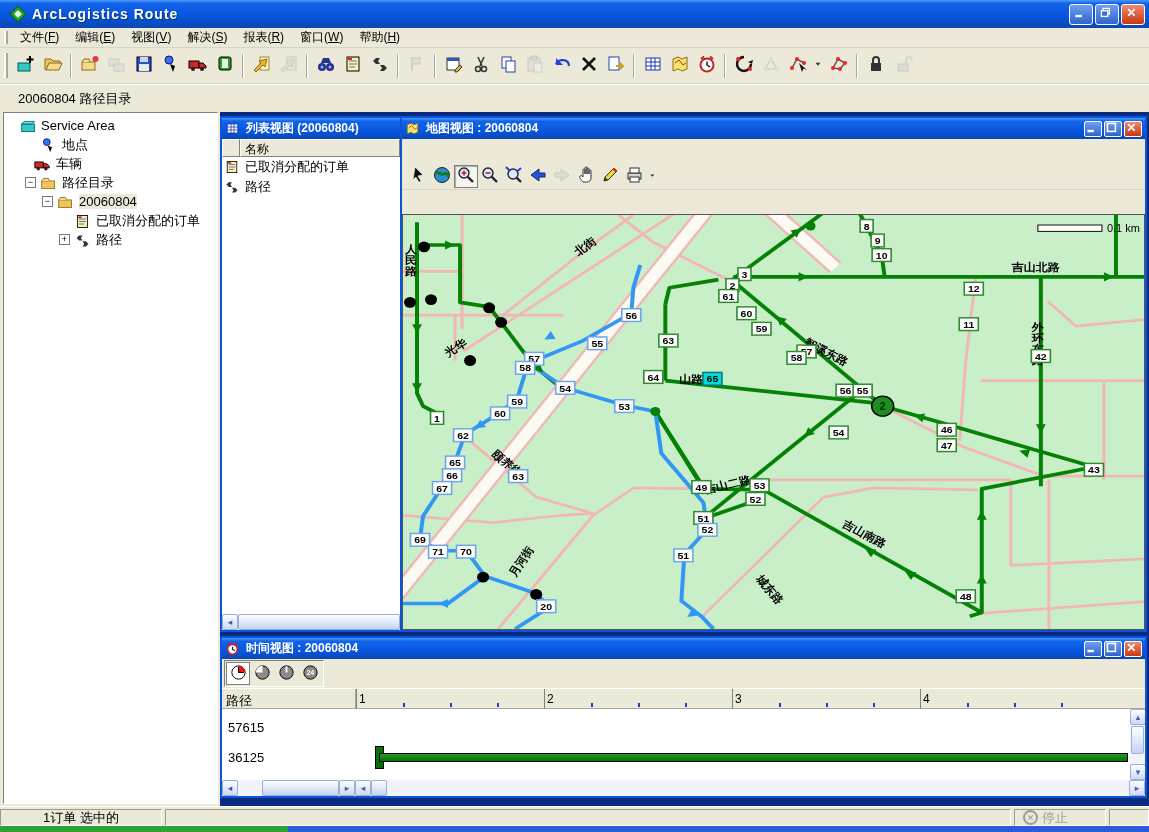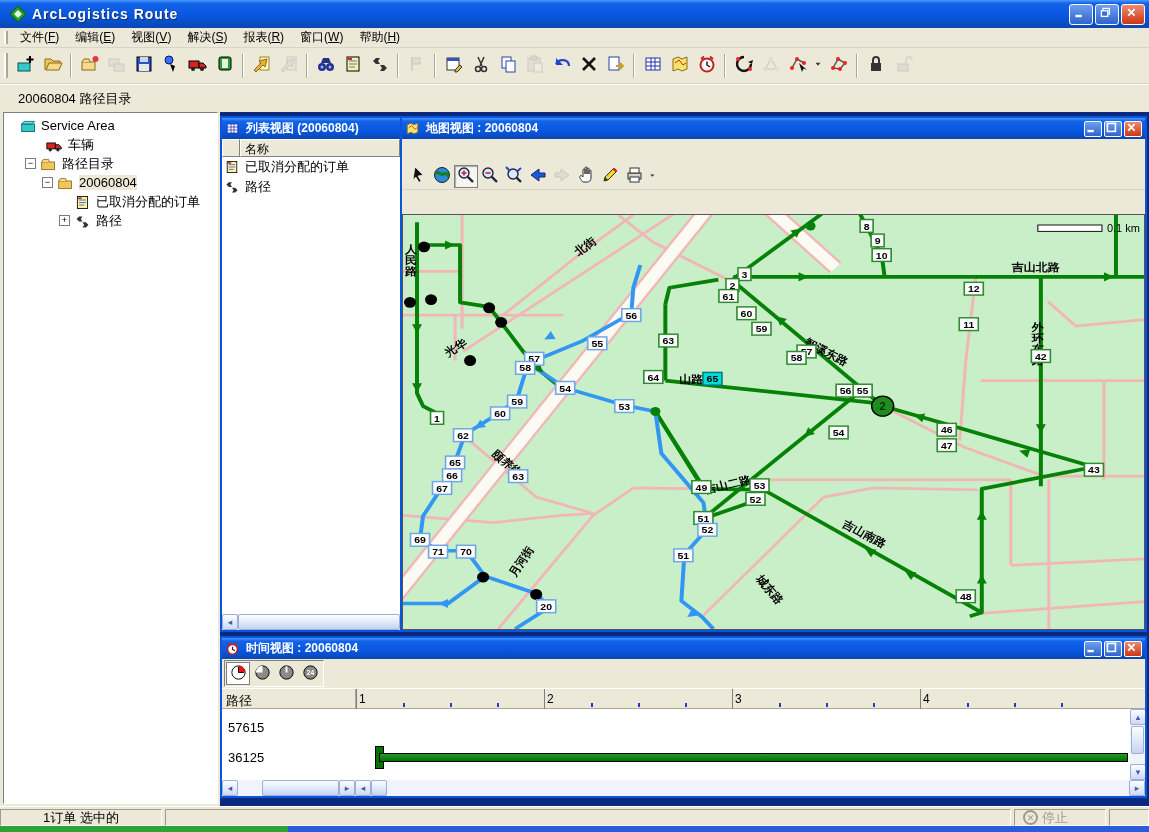--- a/index.html
+++ b/index.html
@@ -347,6 +347,14 @@
             <path d="M2 7l3-3h12l-3 3z" fill="#7adede" stroke="#066"></path>
           </svg></span>
         <span class="tlabel">Service Area</span>
+      </div>
+      <div class="treeitem" style="padding-left: 21px;">
+        <span style="width:15px;flex:none"></span>
+        <span class="ticon"><svg width="17" height="17" viewBox="0 0 20 20">
+            <circle cx="8" cy="6" r="4" fill="#3d6ef5" stroke="#001a66"></circle>
+            <path d="M9 10l3 8 2-6z" fill="#000"></path>
+          </svg></span>
+        <span class="tlabel">地点</span>
       </div>
       <div class="treeitem" style="padding-left: 27px;">
         <span style="width:15px;flex:none"></span>

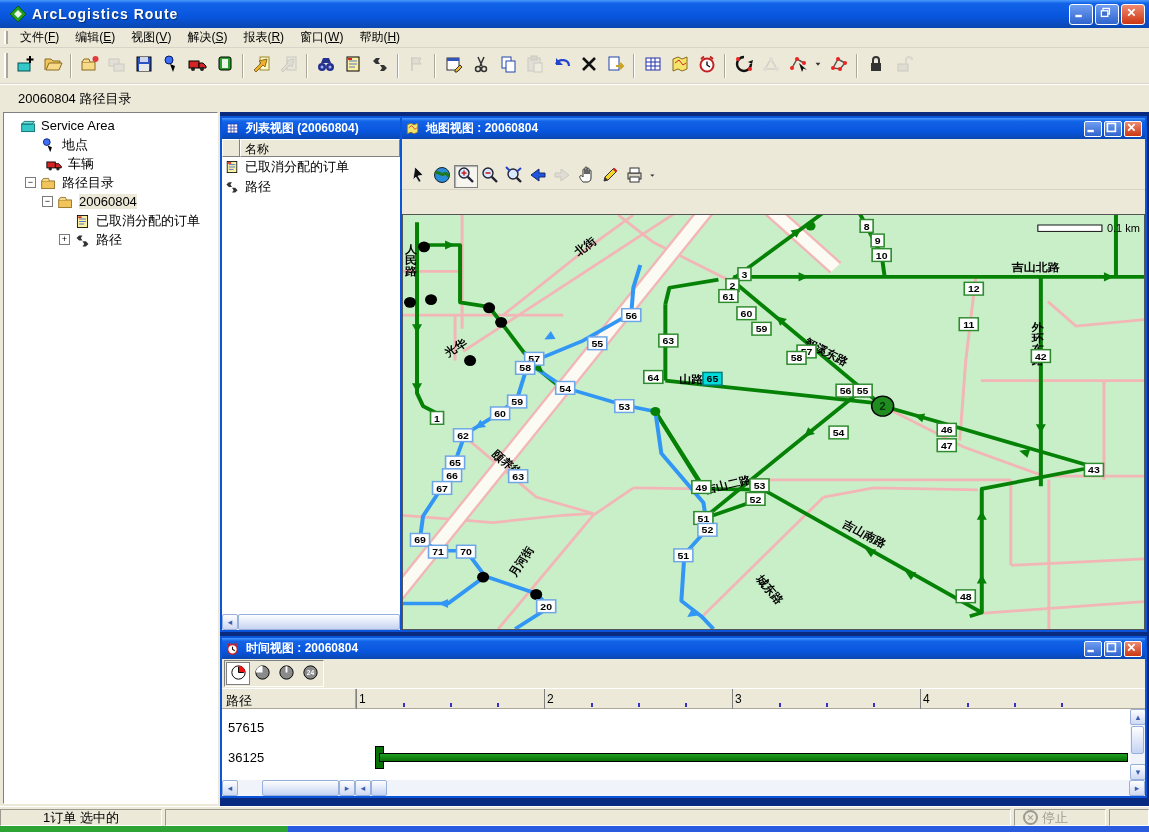--- a/index.html
+++ b/index.html
@@ -356,7 +356,7 @@
           </svg></span>
         <span class="tlabel">地点</span>
       </div>
-      <div class="treeitem" style="padding-left: 27px;">
+      <div class="treeitem" style="padding-left: 15px;">
         <span style="width:15px;flex:none"></span>
         <span class="ticon"><svg width="17" height="17" viewBox="0 0 20 20">
             <rect x="1" y="7" width="10" height="7" fill="#d42424" stroke="#000"></rect>

